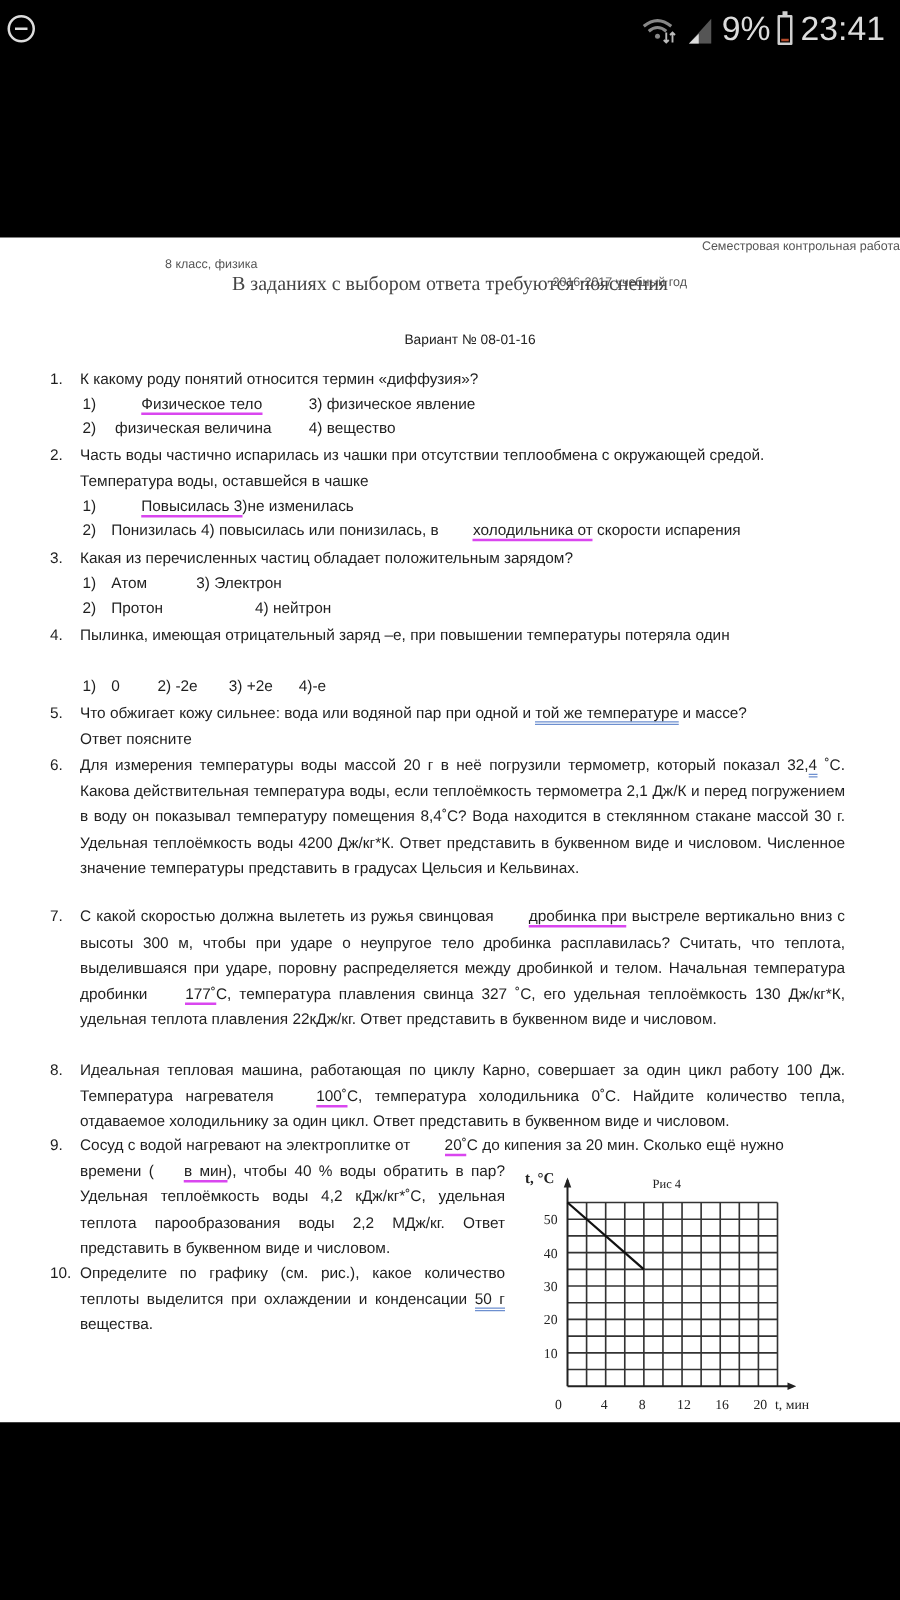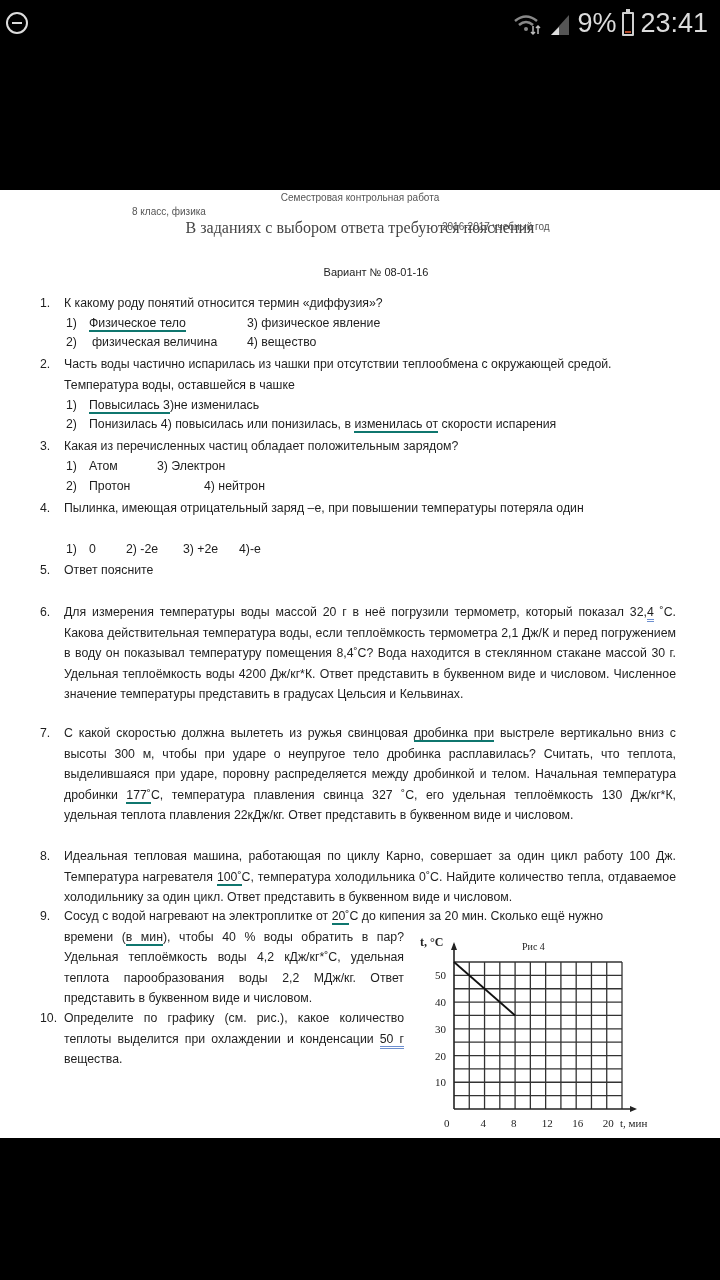--- a/index.html
+++ b/index.html
@@ -57,7 +57,7 @@
 </div>
 
 <div class="page">
-  <div class="hdr-small" style="left:0;width:720px;top:2px;text-align:center;">Семестровая контрольная работа</div>
+  <div class="hdr-small" style="left:0;width:720px;top:2px;text-align:right;">Семестровая контрольная работа</div>
   <div class="hdr-small" style="left:132px;top:16px;">8 класс, физика</div>
   <div class="hdr-small" style="left:442px;top:16px;margin-top:15px;">2016-2017 учебный год</div>
   <div class="hdr-title">В заданиях с выбором ответа требуются пояснения</div>

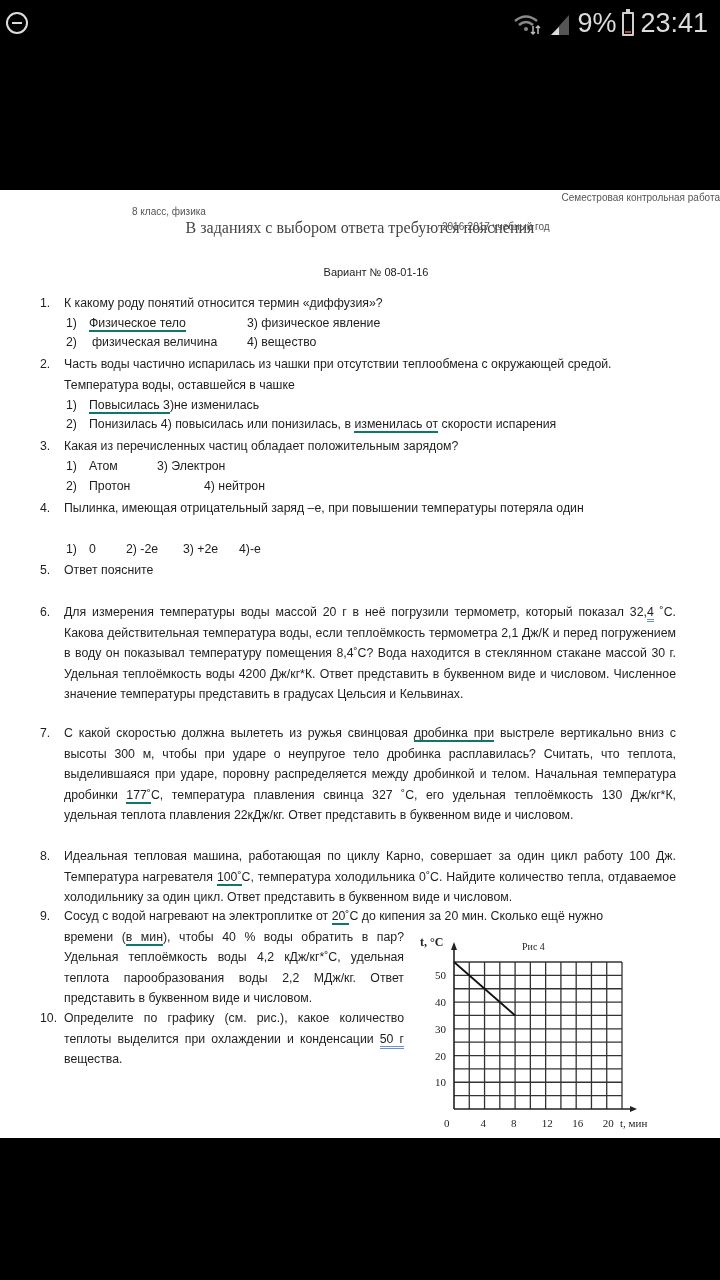--- a/index.html
+++ b/index.html
@@ -23,7 +23,7 @@
   .q .body{margin-left:24px;}
   .justify{text-align:justify;text-align-last:left;}
   .opt{position:absolute;font-size:12.3px;color:#1e1e1e;}
-  u.sp{text-decoration:none;border-bottom:2px solid #0f766e;}
+  u.sp{text-decoration:none;border-bottom:2px solid #d946ef;margin-left:24px;}
   u.spd{text-decoration:none;border-bottom:3px double #6d8fcf;}
 
   .chart-wrap{position:absolute;left:412px;top:740px;width:270px;height:208px;}

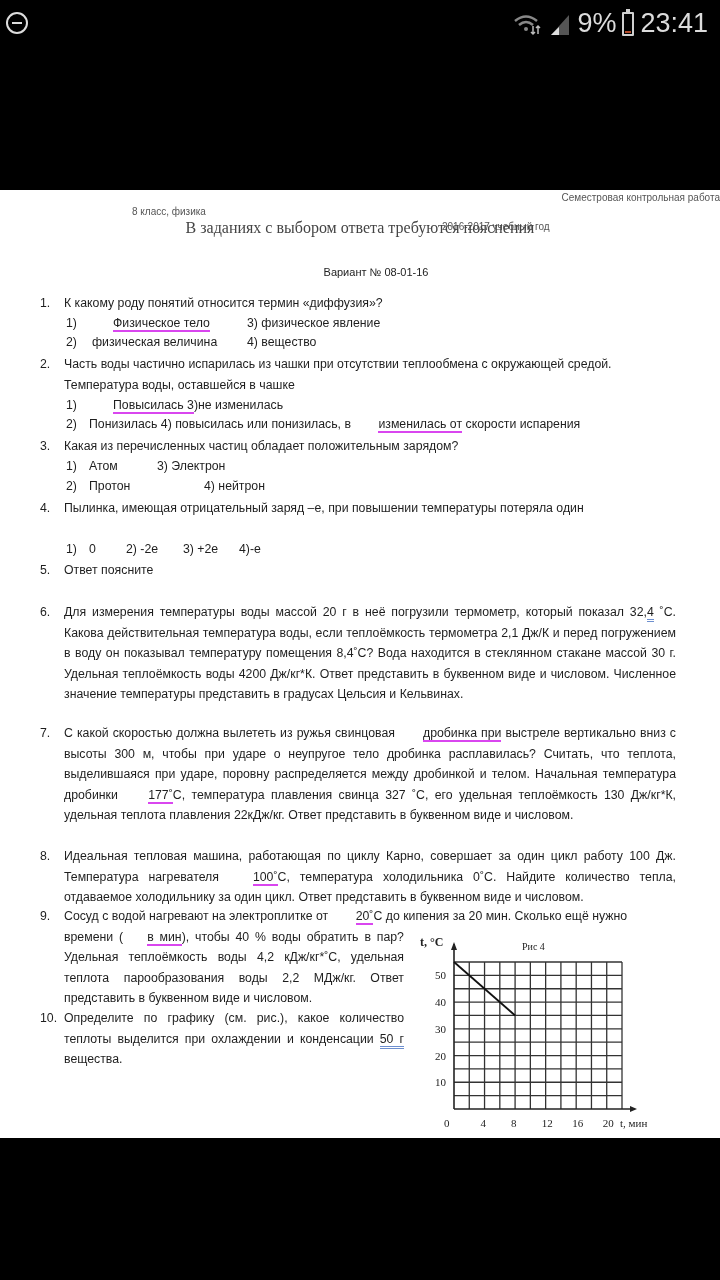--- a/index.html
+++ b/index.html
@@ -82,7 +82,7 @@
   <span class="opt" style="left:66px;top:208px;">1)</span>
   <span class="opt" style="left:89px;top:208px;"><u class="sp">Повысилась  3</u><span>)не изменилась</span></span>
   <span class="opt" style="left:66px;top:227px;">2)</span>
-  <span class="opt" style="left:89px;top:227px;"><span>Понизилась   4) повысилась или понизилась, в </span><u class="sp">изменилась  от</u><span> скорости испарения</span></span>
+  <span class="opt" style="left:89px;top:227px;"><span>Понизилась   4) повысилась или понизилась, в </span><u class="sp">холодильника  от</u><span> скорости испарения</span></span>
 
   <div class="q" style="top:246px;width:640px;">
     <span class="num">3.</span>

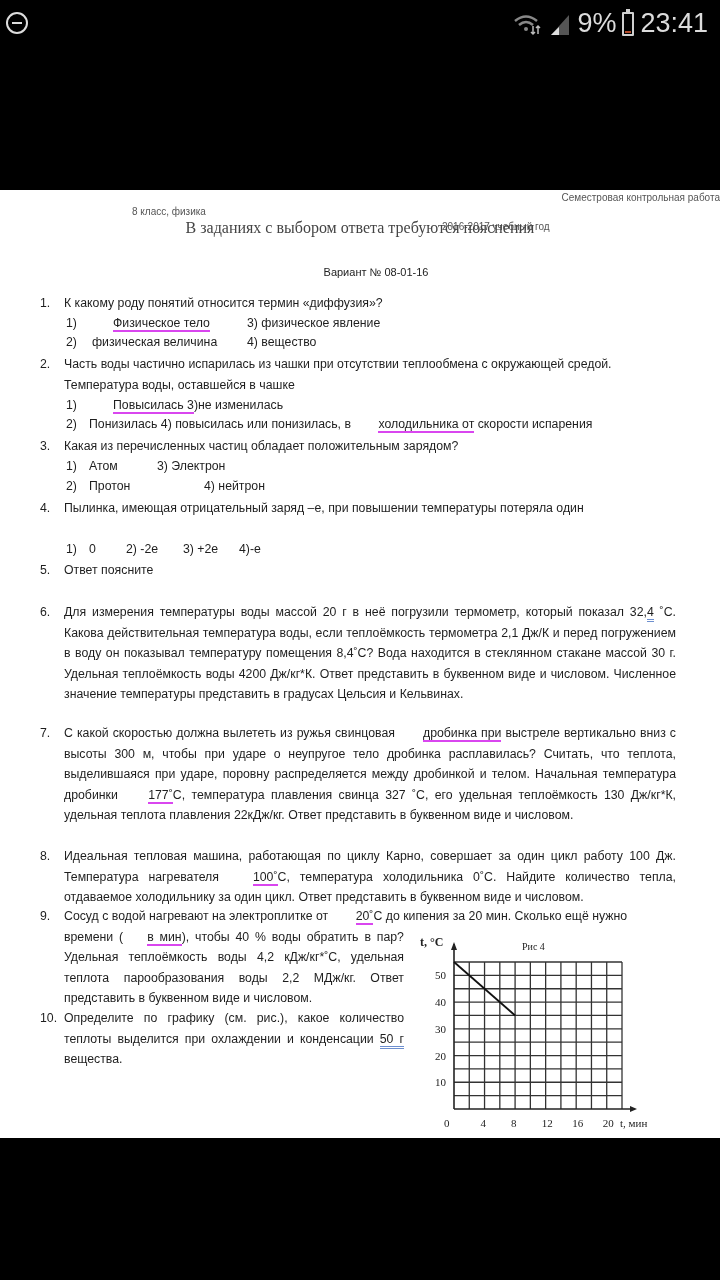--- a/index.html
+++ b/index.html
@@ -107,6 +107,7 @@
 
   <div class="q" style="top:370px;width:640px;">
     <span class="num">5.</span>
+    <div class="body justify"><span>Что обжигает кожу сильнее: вода или водяной пар при одной и </span><u class="spd">той же температуре</u><span> и массе?</span></div>
     <div class="body">Ответ поясните</div>
   </div>
 

